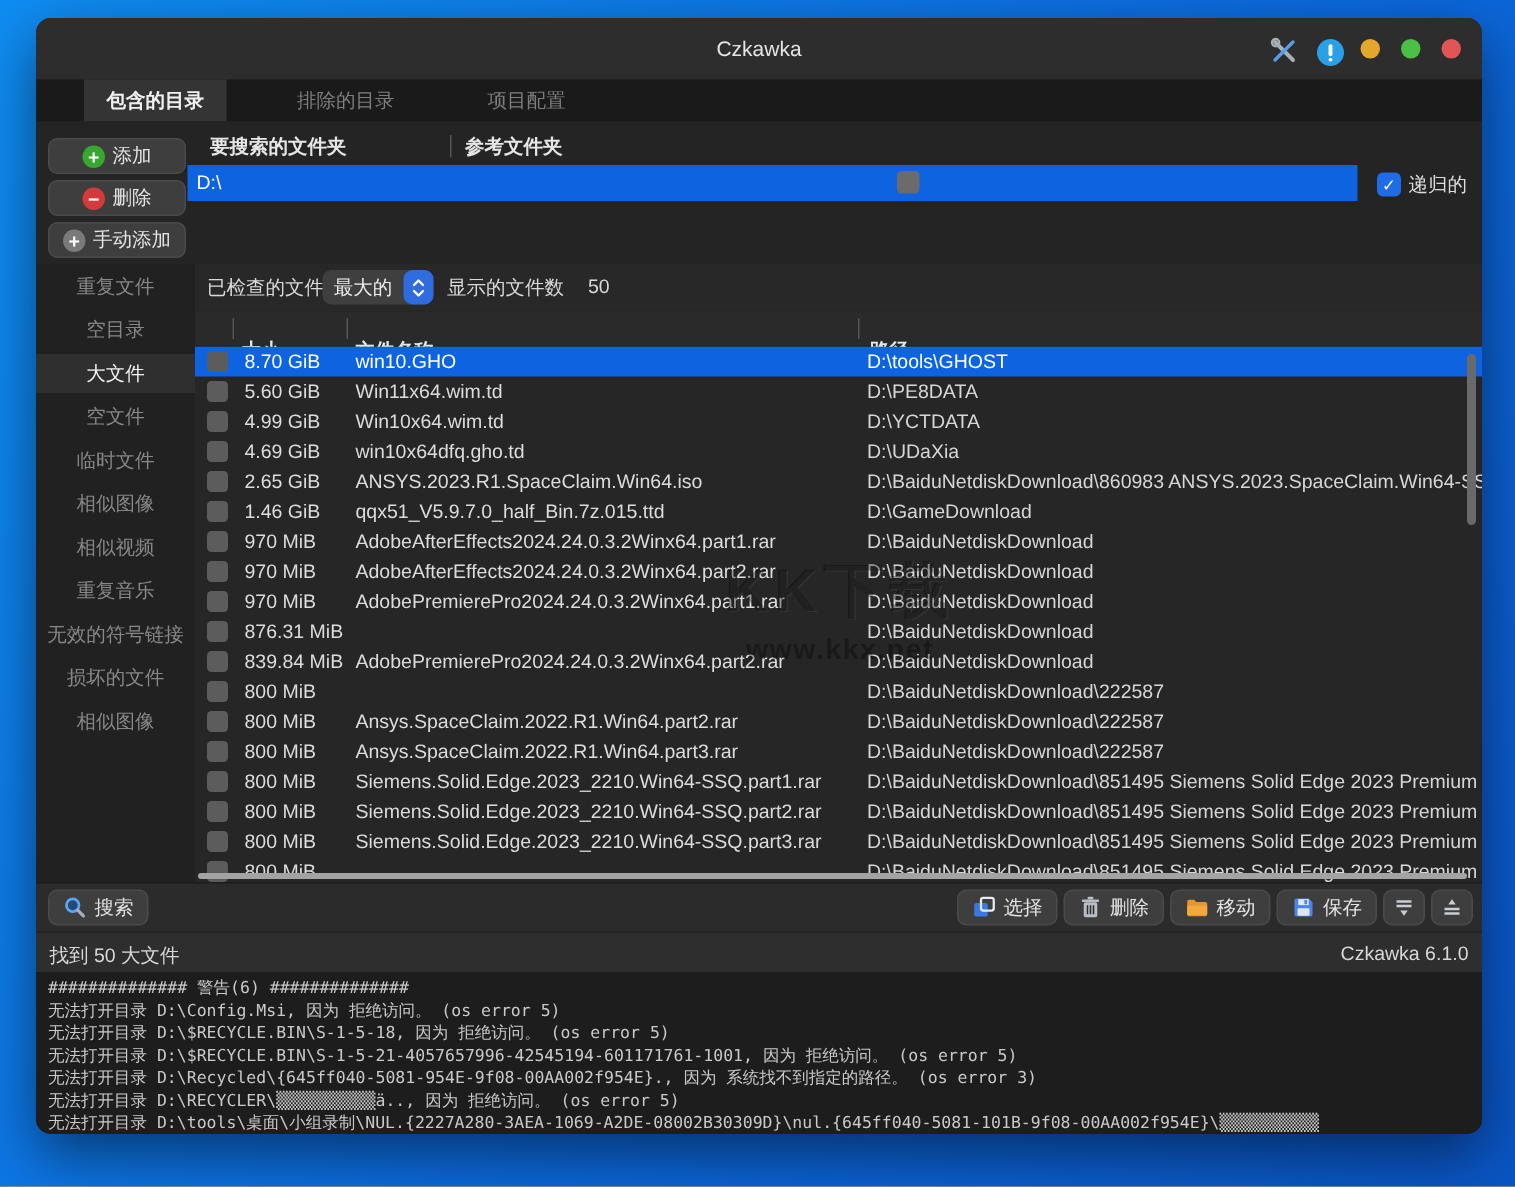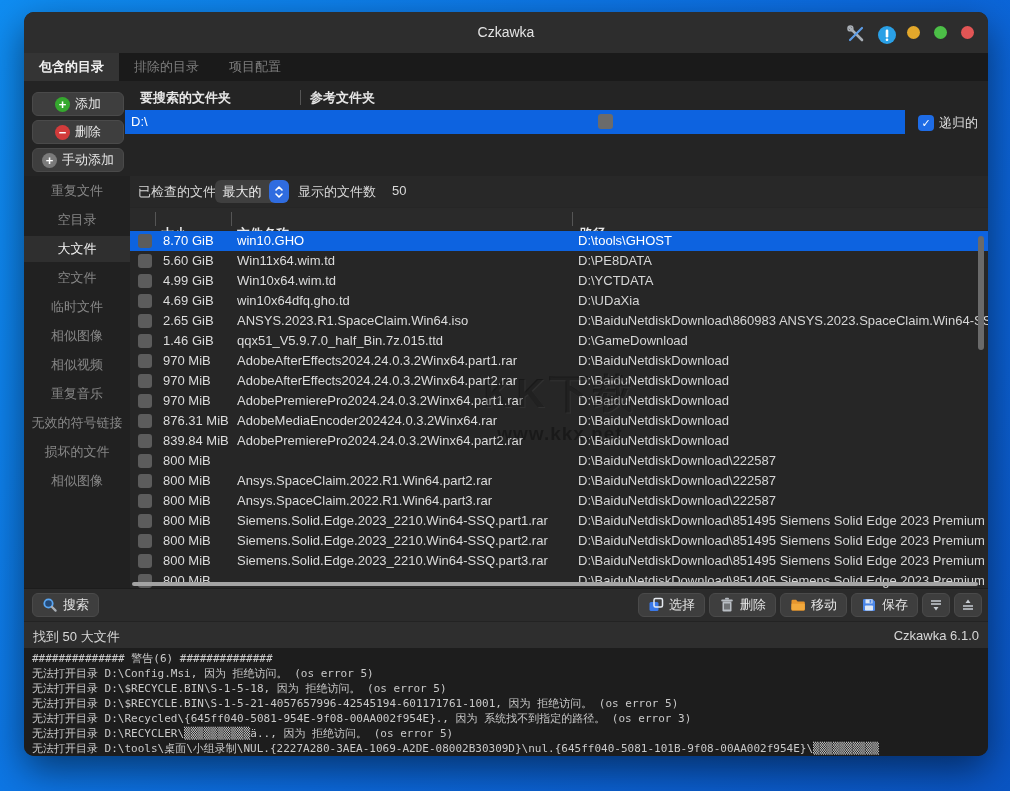--- a/index.html
+++ b/index.html
@@ -16,7 +16,7 @@
   .dot { width:13px; height:13px; border-radius:50%; display:inline-block; }
   
   .tabbar { position:absolute; left:0; top:41px; width:100%; height:28px; background:#1a1a1a; display:flex; }
-  .tab { padding:0 15px; height:28px; line-height:28px; font-size:13px; color:#7d7d7d; }
+  .tab { padding:0 15px; height:28px; line-height:28px; font-size:13px; color:#7d7d7d;margin-left:32px; }
   .tab.active { background:#343434; color:#f0f0f0; font-weight:bold; }
   
   .dirpanel { position:absolute; left:0; top:69px; width:100%; height:95px; background:#242424; }

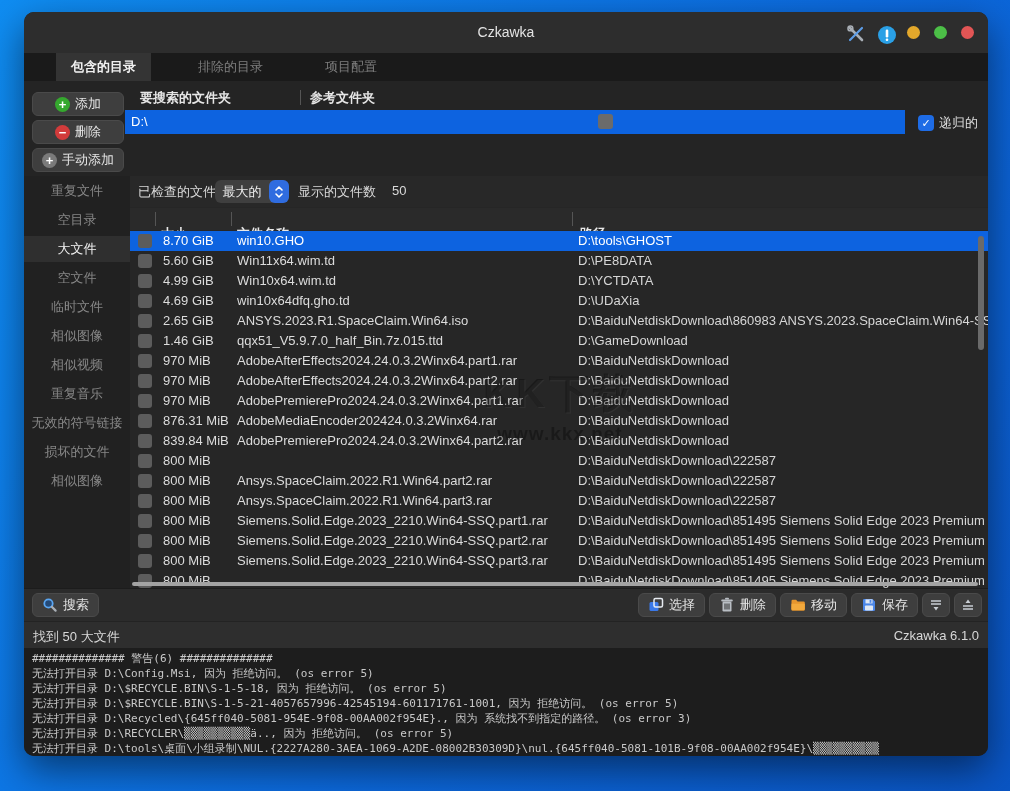--- a/index.html
+++ b/index.html
@@ -244,7 +244,6 @@
             <div class="trow">
        <span class="rcb"></span>
        <span class="c-size">876.31 MiB</span>
-       <span class="c-name">AdobeMediaEncoder202424.0.3.2Winx64.rar</span>
        <span class="c-path">D:\BaiduNetdiskDownload</span>
      </div>
             <div class="trow">

